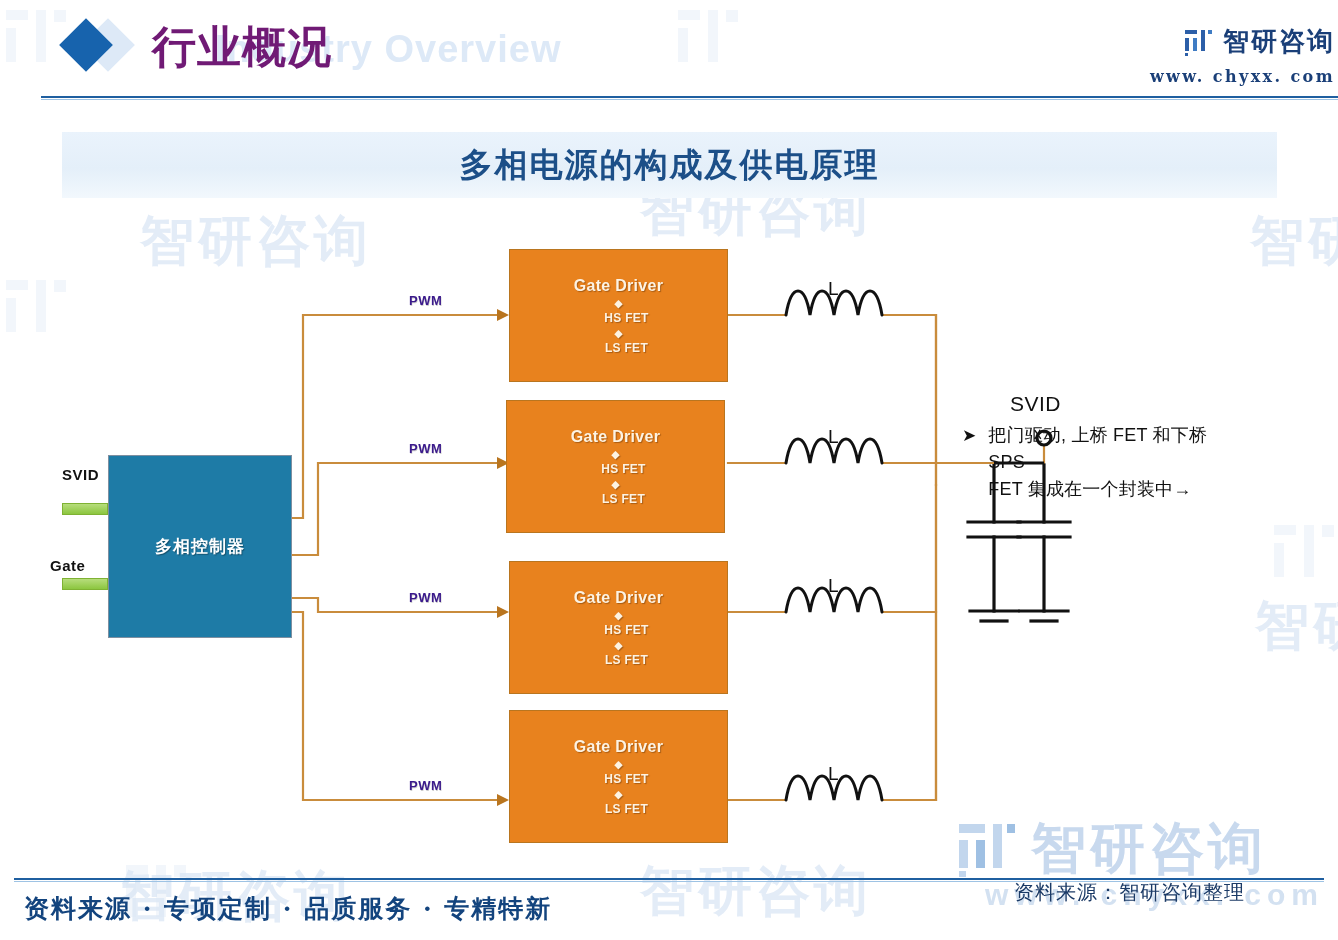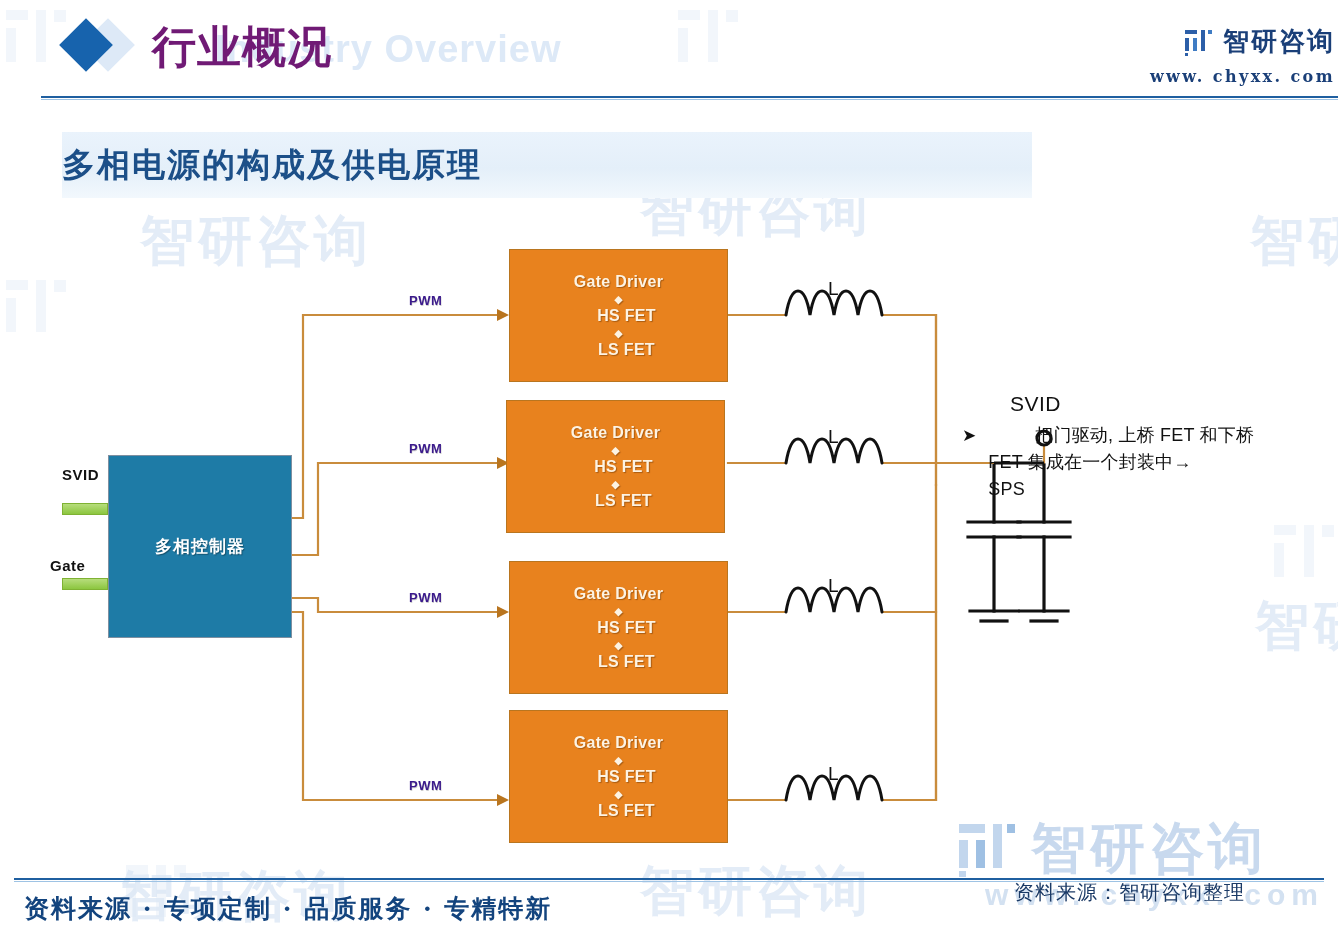--- a/index.html
+++ b/index.html
@@ -119,11 +119,11 @@
   #title-banner {
     position: absolute;
     left: 62px; top: 132px;
-    width: 970px; height: 66px;
+    width: 1215px; height: 66px;
     background: linear-gradient(180deg, #eaf3fc 0%, #e4eff9 55%, #f2f8fd 100%);
     display: flex;
     align-items: center;
-    justify-content: flex-start;
+    justify-content: center;
   }
   #title-banner .banner-text {
     font-size: 33px;

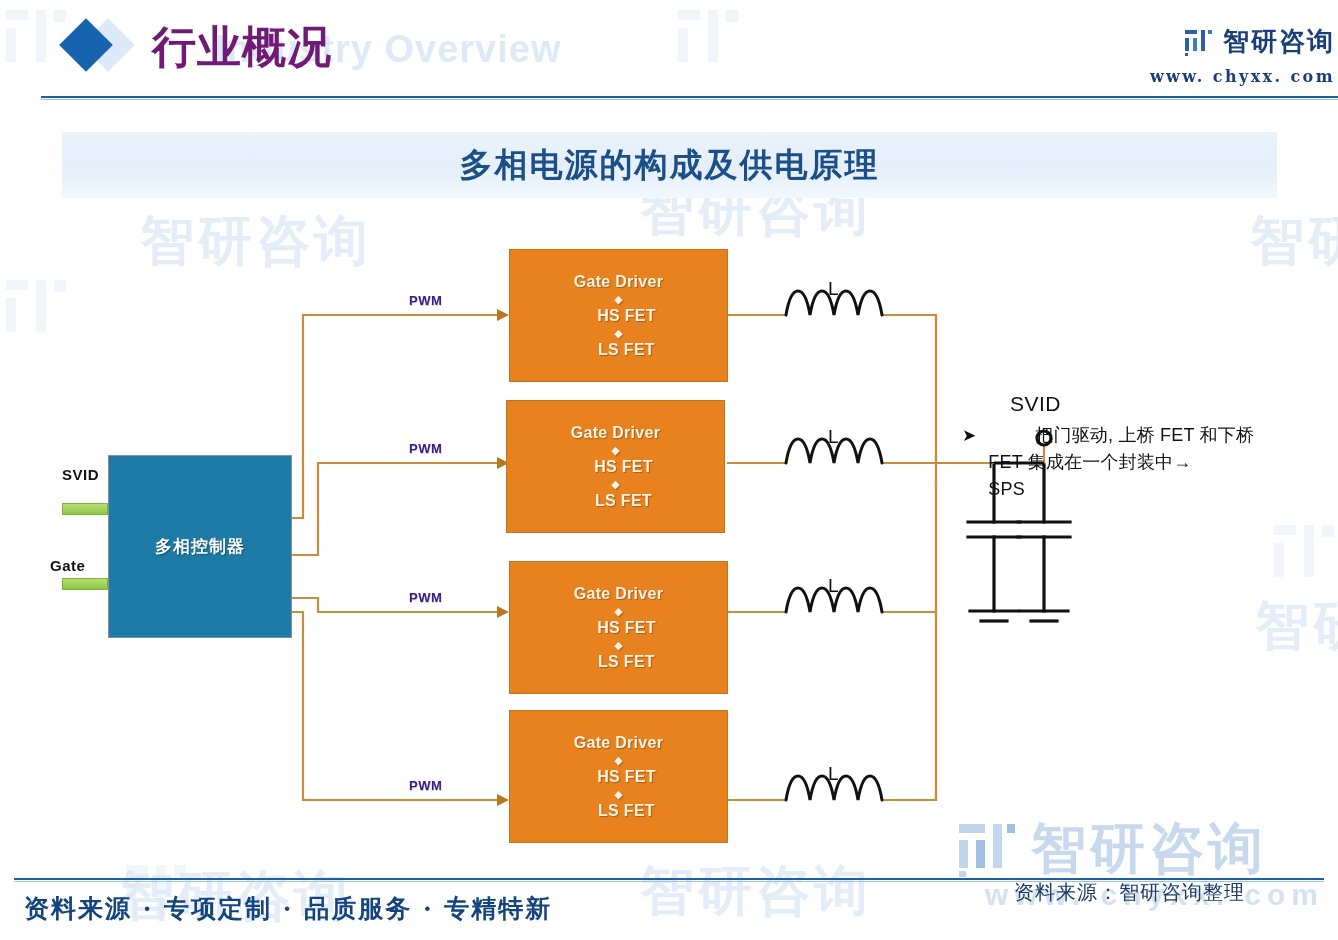--- a/index.html
+++ b/index.html
@@ -192,7 +192,7 @@
   }
   .gd-title { font-size: 16px; font-weight: bold; letter-spacing: .3px; }
   .gd-sep { font-size: 11px; line-height: 12px; }
-  .gd-line { font-size: 16px; font-weight: bold; letter-spacing: .3px; margin-left: 16px; }
+  .gd-line { font-size: 12px; font-weight: bold; letter-spacing: .3px; margin-left: 16px; }
 
   
   .pwm-label {

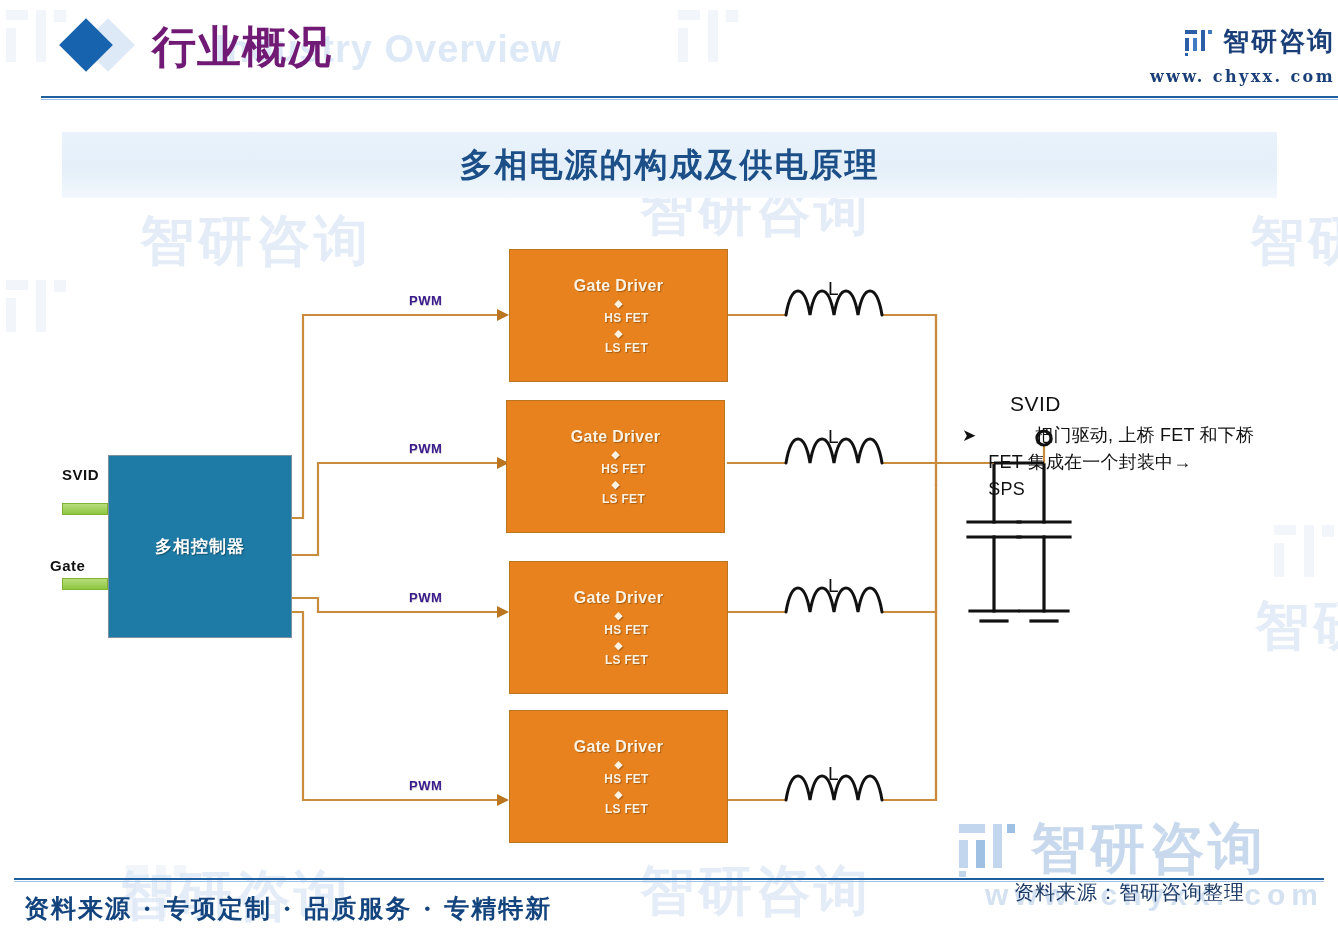--- a/index.html
+++ b/index.html
@@ -500,7 +500,7 @@
     <div class="annotation">
       <span class="bullet">➤</span>
       <span class="atext">
-        <span style="display: block; margin-left: 47px;">把门驱动, 上桥 FET 和下桥</span>
+        <span style="display: block;">把门驱动, 上桥 FET 和下桥</span>
         <span style="display: block;">FET 集成在一个封装中→</span>
         <span style="display: block;">SPS</span>
       </span>

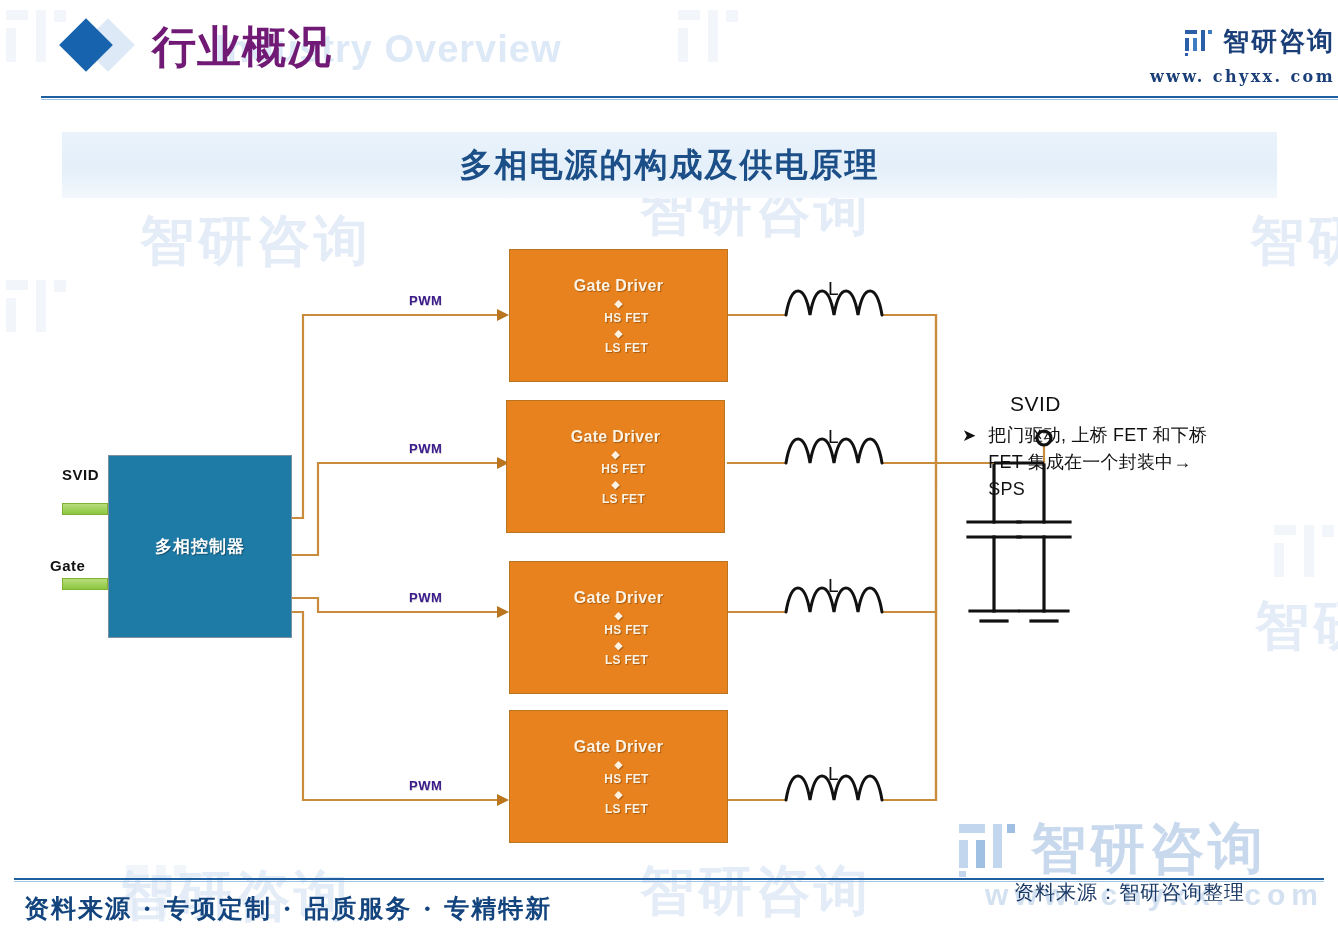--- a/index.html
+++ b/index.html
@@ -501,8 +501,8 @@
       <span class="bullet">➤</span>
       <span class="atext">
         <span style="display: block;">把门驱动, 上桥 FET 和下桥</span>
+        <span style="display: block;">SPS</span>
         <span style="display: block;">FET 集成在一个封装中→</span>
-        <span style="display: block;">SPS</span>
       </span>
     </div>
   </div>

